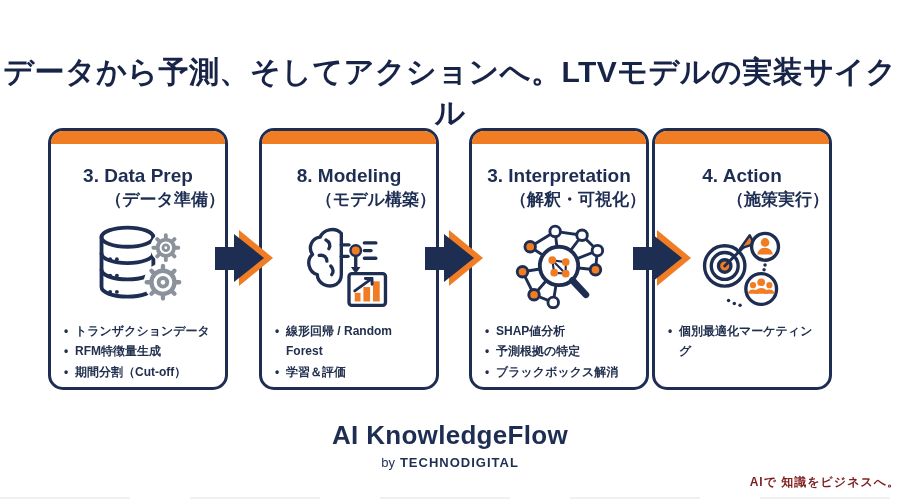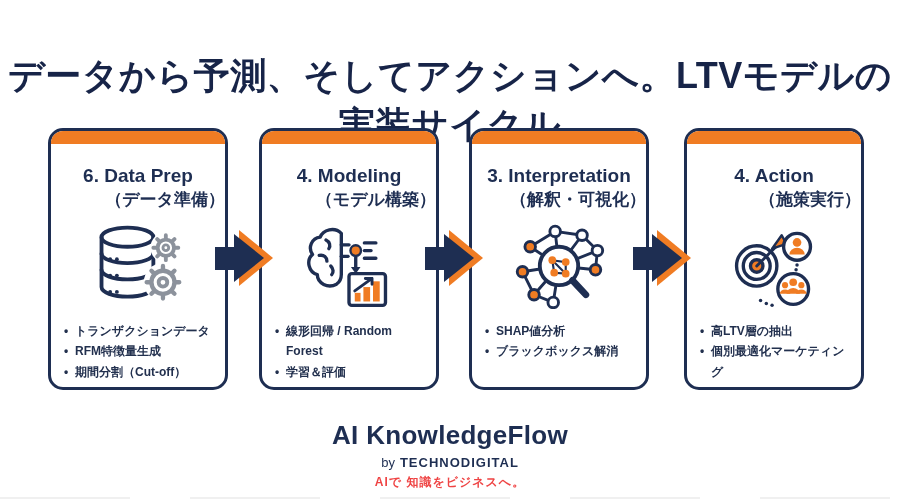--- a/index.html
+++ b/index.html
@@ -11,7 +11,7 @@
   }
   .main-title {
     position:absolute; top:52px; left:0; width:100%;
-    text-align:center; font-size:36px; font-weight:800;
+    text-align:center; font-size:30px; font-weight:800;
     color:#172448; letter-spacing:0.5px;
   }
   

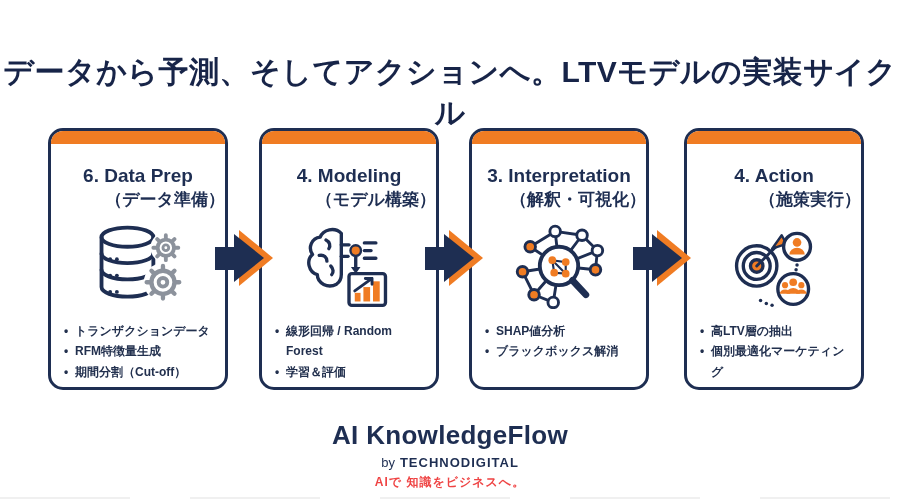--- a/index.html
+++ b/index.html
@@ -71,7 +71,7 @@
 
   <div class="card" style="left:48px">
     <div class="card-topbar"></div>
-    <div class="card-title">6. Data Prep</div>
+    <div class="card-title">3. Data Prep</div>
     <div class="card-subtitle">（データ準備）</div>
     <div class="card-icon">
       <svg viewBox="0 0 100 90">

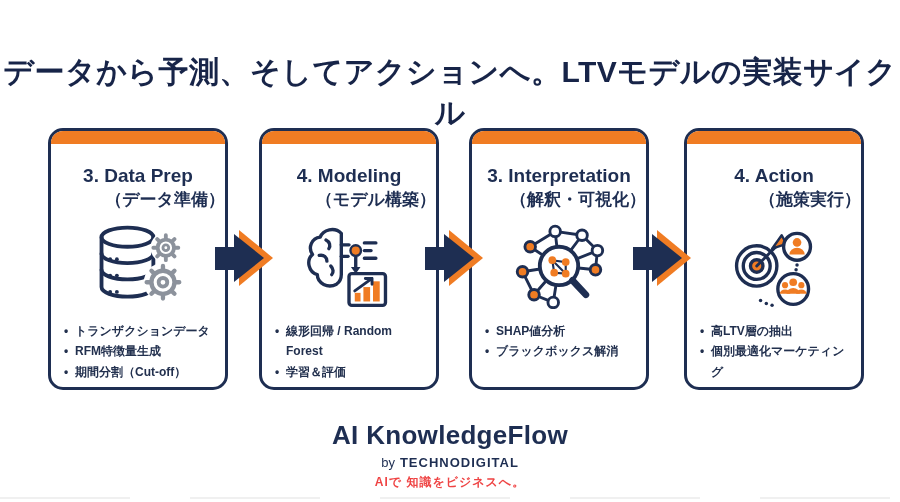--- a/index.html
+++ b/index.html
@@ -118,7 +118,7 @@
 
   <div class="card" style="left:259px">
     <div class="card-topbar"></div>
-    <div class="card-title">4. Modeling</div>
+    <div class="card-title">8. Modeling</div>
     <div class="card-subtitle">（モデル構築）</div>
     <div class="card-icon">
       <svg viewBox="0 0 100 90">

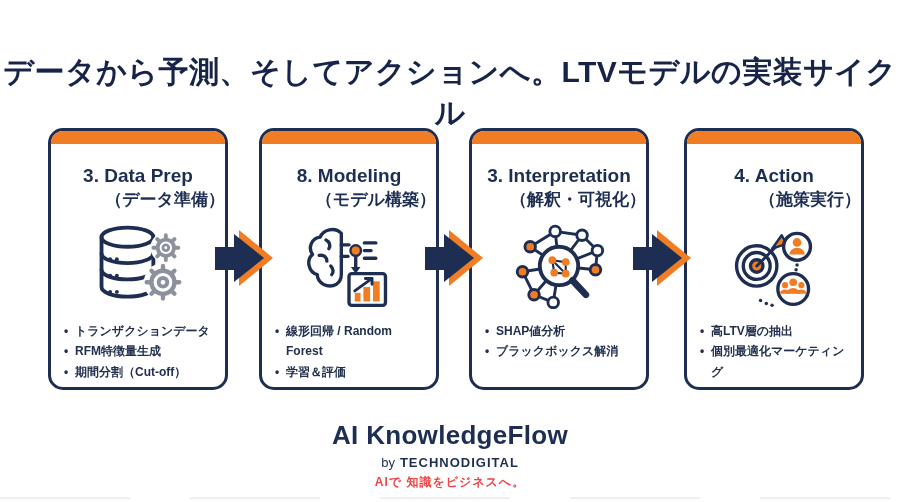--- a/index.html
+++ b/index.html
@@ -197,7 +197,7 @@
       <div class="head-navy"></div>
   </div>
 
-  <div class="card" style="left:684px">
+  <div class="card" style="left:652px">
     <div class="card-topbar"></div>
     <div class="card-title">4. Action</div>
     <div class="card-subtitle">（施策実行）</div>

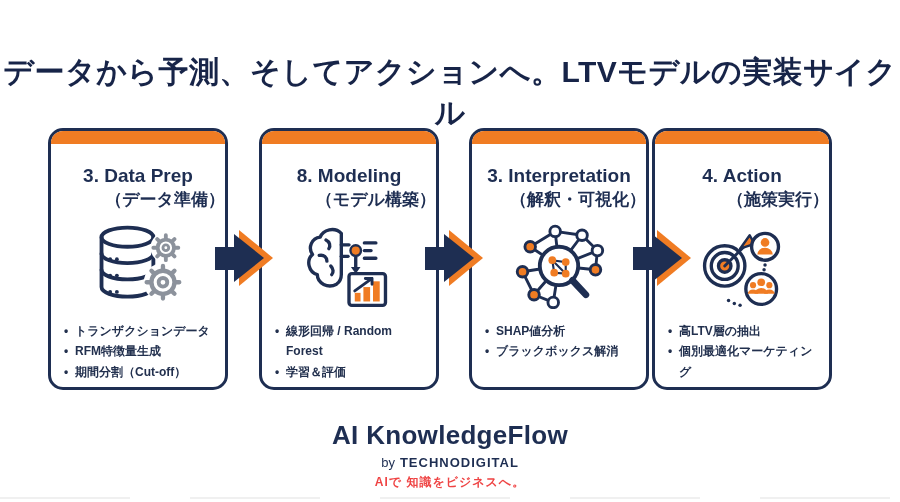--- a/index.html
+++ b/index.html
@@ -230,7 +230,6 @@
       </svg>
     </div>
     <ul class="bullets">
-      <li>高LTV層の抽出</li>
       <li>個別最適化マーケティング</li>
     </ul>
   </div>

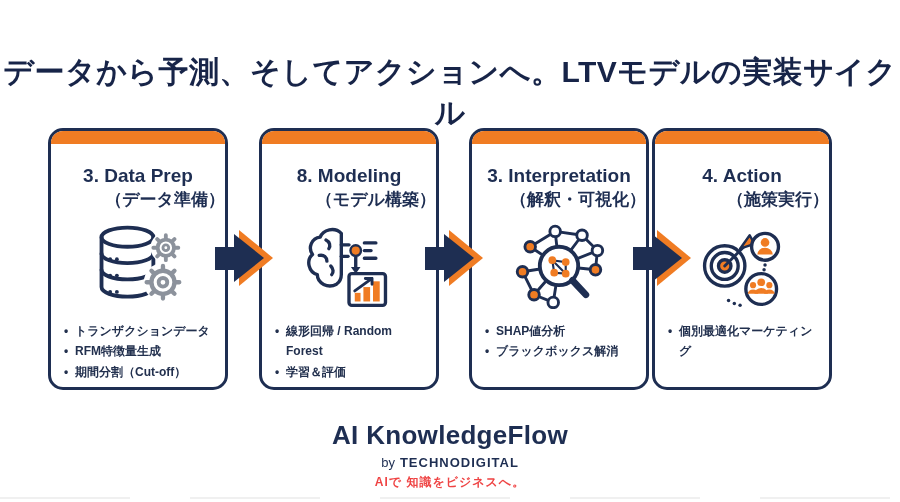--- a/index.html
+++ b/index.html
@@ -187,6 +187,7 @@
     </div>
     <ul class="bullets">
       <li>SHAP値分析</li>
+      <li>予測根拠の特定</li>
       <li>ブラックボックス解消</li>
     </ul>
   </div>

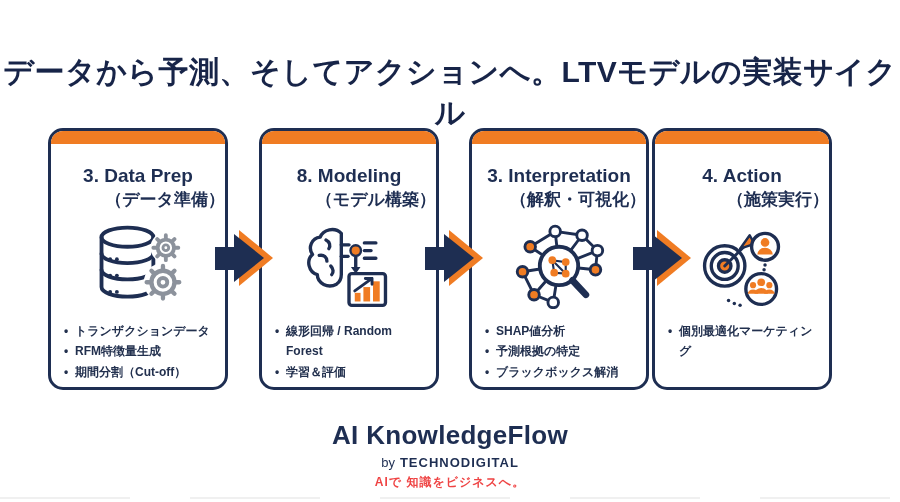--- a/index.html
+++ b/index.html
@@ -56,7 +56,7 @@
   .footer-byline { margin-top:4px; font-size:13px; color:#1e2e52; }
   .footer-byline .by { font-weight:500; margin-right:5px; }
   .footer-byline .company { font-weight:800; letter-spacing:1px; }
-  .footer-tagline { margin-top:4px; font-size:12px; font-weight:600; color:#ef4444; letter-spacing:1px; }
+  .footer-tagline { margin-top:4px; font-size:12px; font-weight:600; color:#7f1d1d; letter-spacing:1px;text-align:right; }
   .bottom-dashes {
     position:absolute; left:0; top:497px; width:100%; height:2px;
     background:repeating-linear-gradient(90deg,#f0f0f0 0 130px,transparent 130px 190px);

